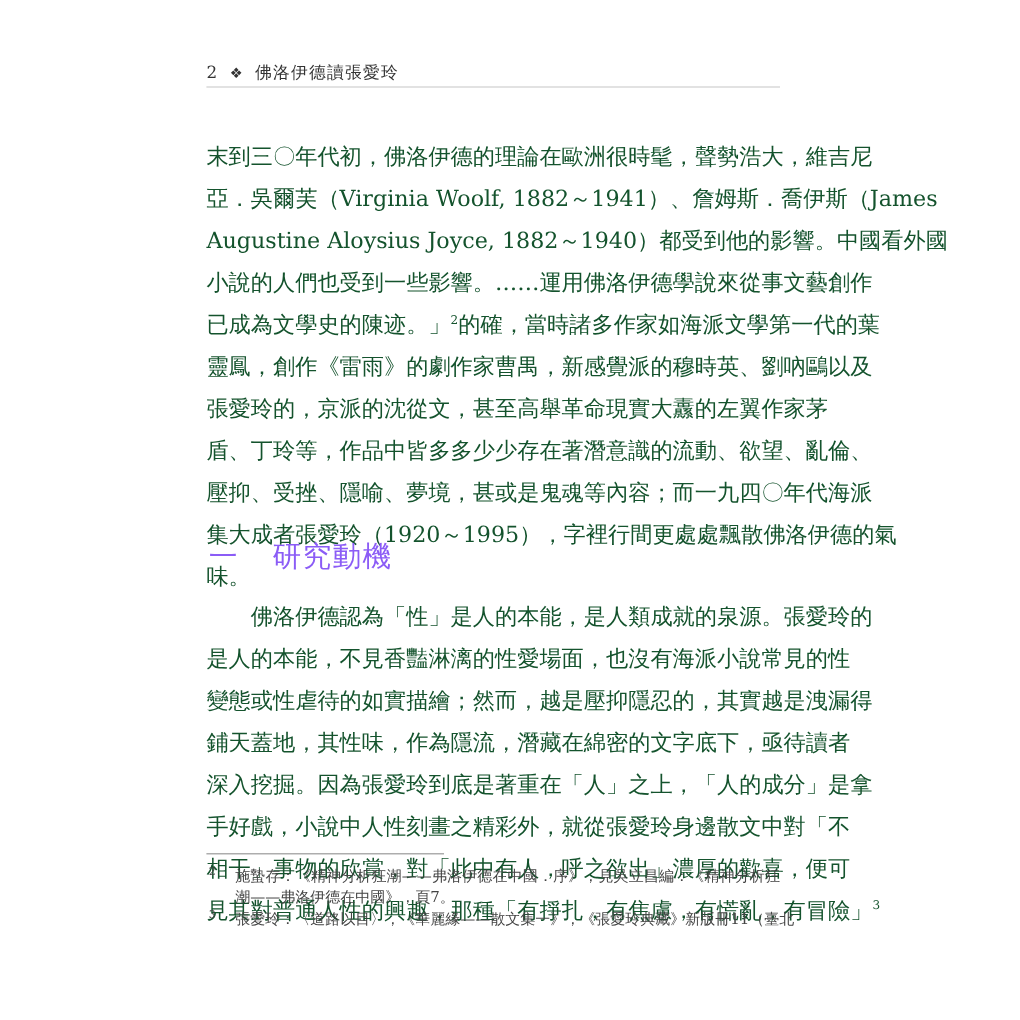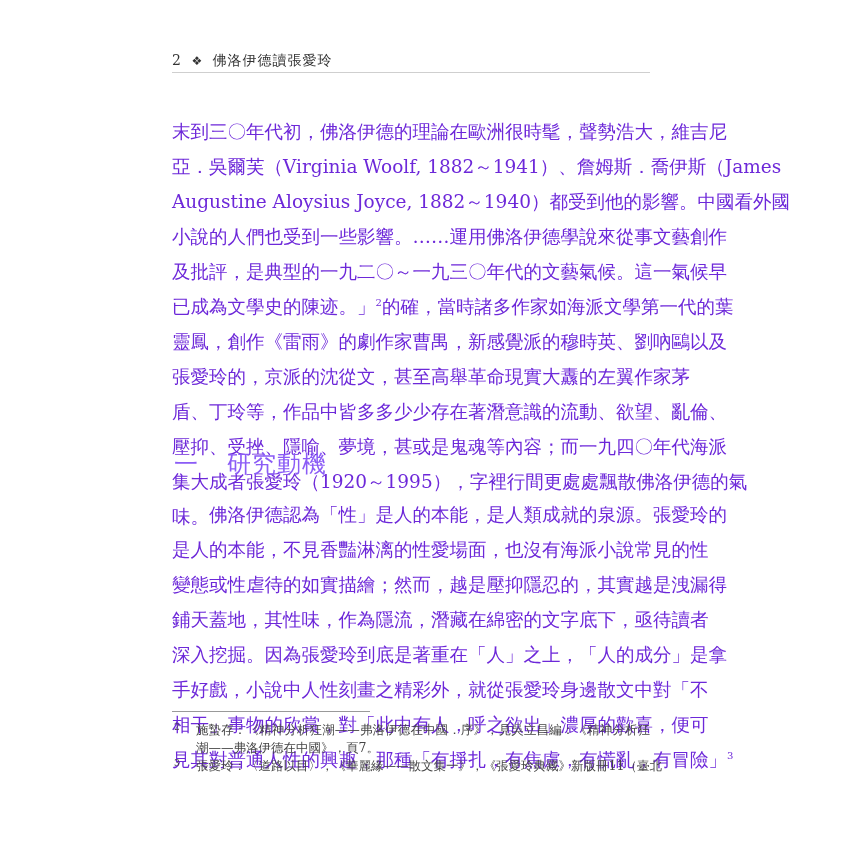--- a/index.html
+++ b/index.html
@@ -47,7 +47,7 @@
     width: 478px;
     font-size: 18.5px;
     line-height: 35px;
-    color: #6d28d9;
+    color: #14532d;
   }
   .body-block .line {
     display: block;

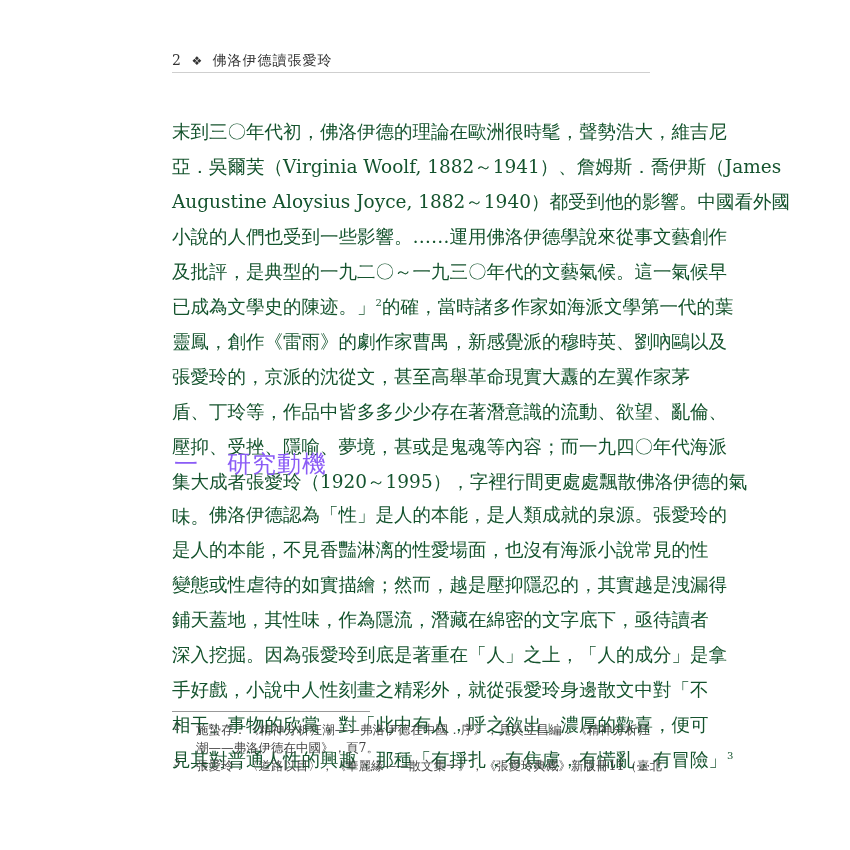--- a/index.html
+++ b/index.html
@@ -130,7 +130,6 @@
     <span class="line">亞．吳爾芙（Virginia Woolf, 1882～1941）、詹姆斯．喬伊斯（James</span>
     <span class="line">Augustine Aloysius Joyce, 1882～1940）都受到他的影響。中國看外國</span>
     <span class="line">小說的人們也受到一些影響。……運用佛洛伊德學說來從事文藝創作</span>
-    <span class="line">及批評，是典型的一九二〇～一九三〇年代的文藝氣候。這一氣候早</span>
     <span class="line"><span>已成為文學史的陳迹。」</span><sup class="fn">2</sup><span>的確，當時諸多作家如海派文學第一代的葉</span></span>
     <span class="line">靈鳳，創作《雷雨》的劇作家曹禺，新感覺派的穆時英、劉吶鷗以及</span>
     <span class="line">張愛玲的，京派的沈從文，甚至高舉革命現實大纛的左翼作家茅</span>

